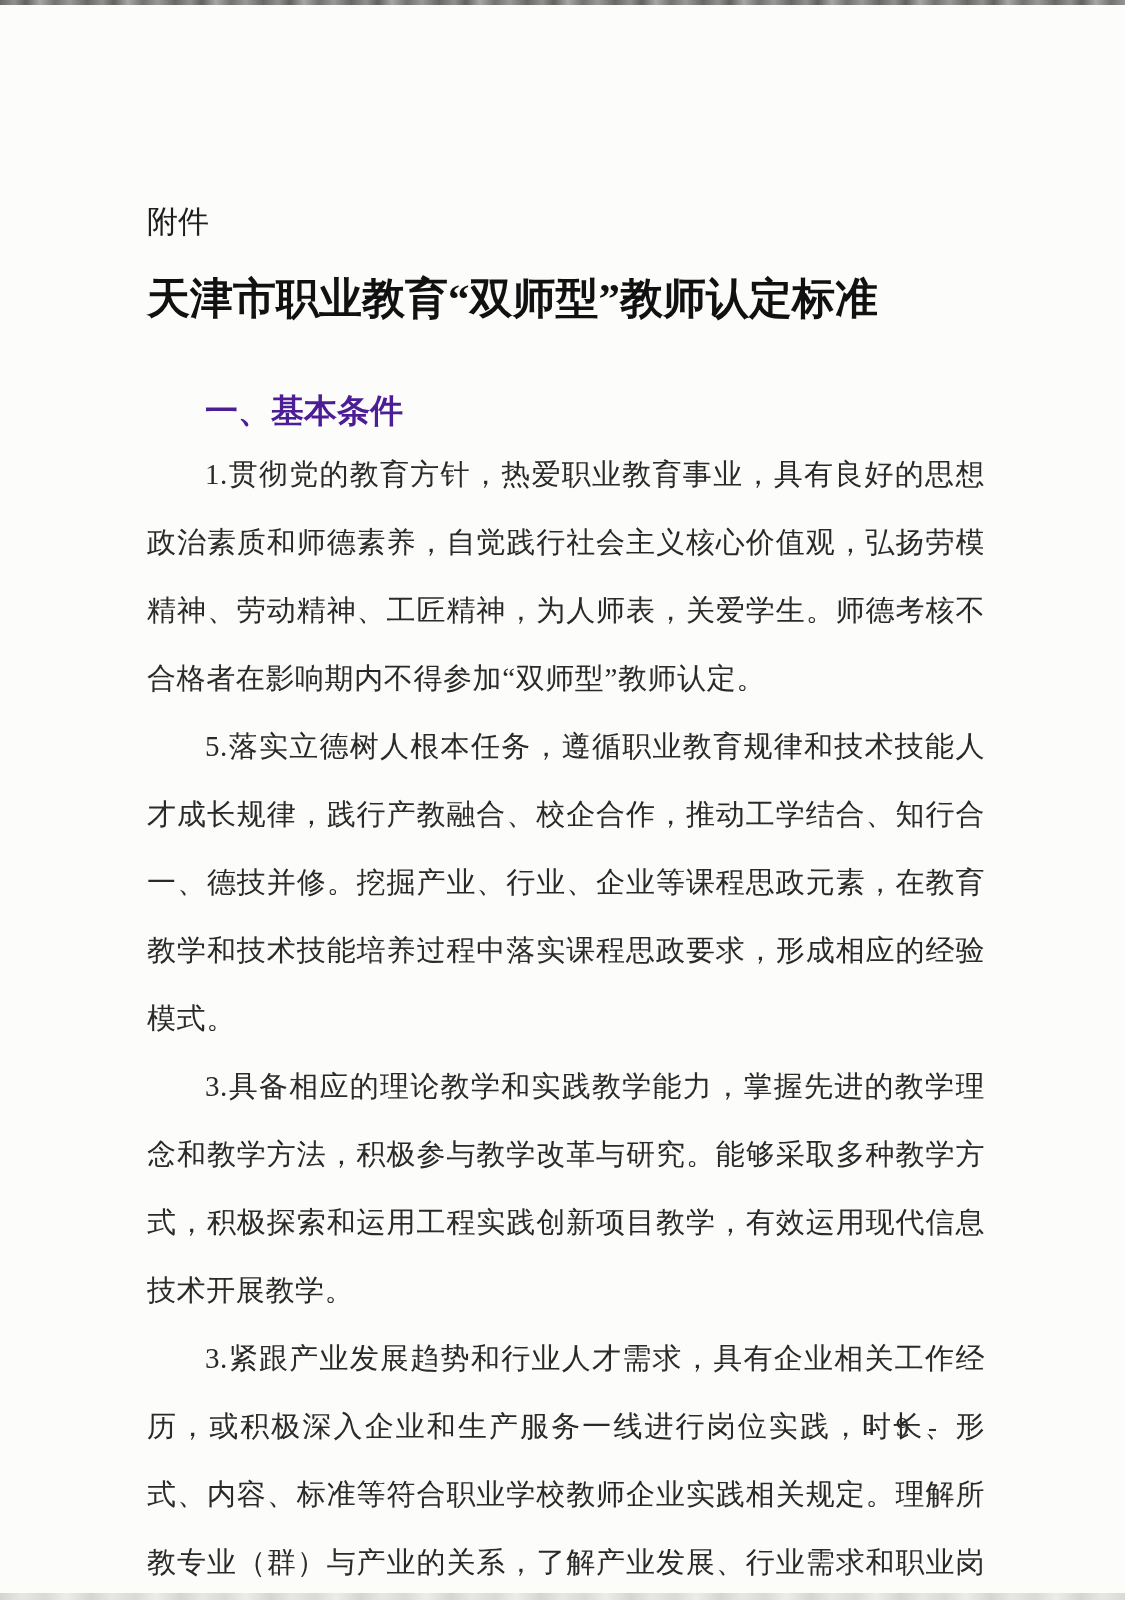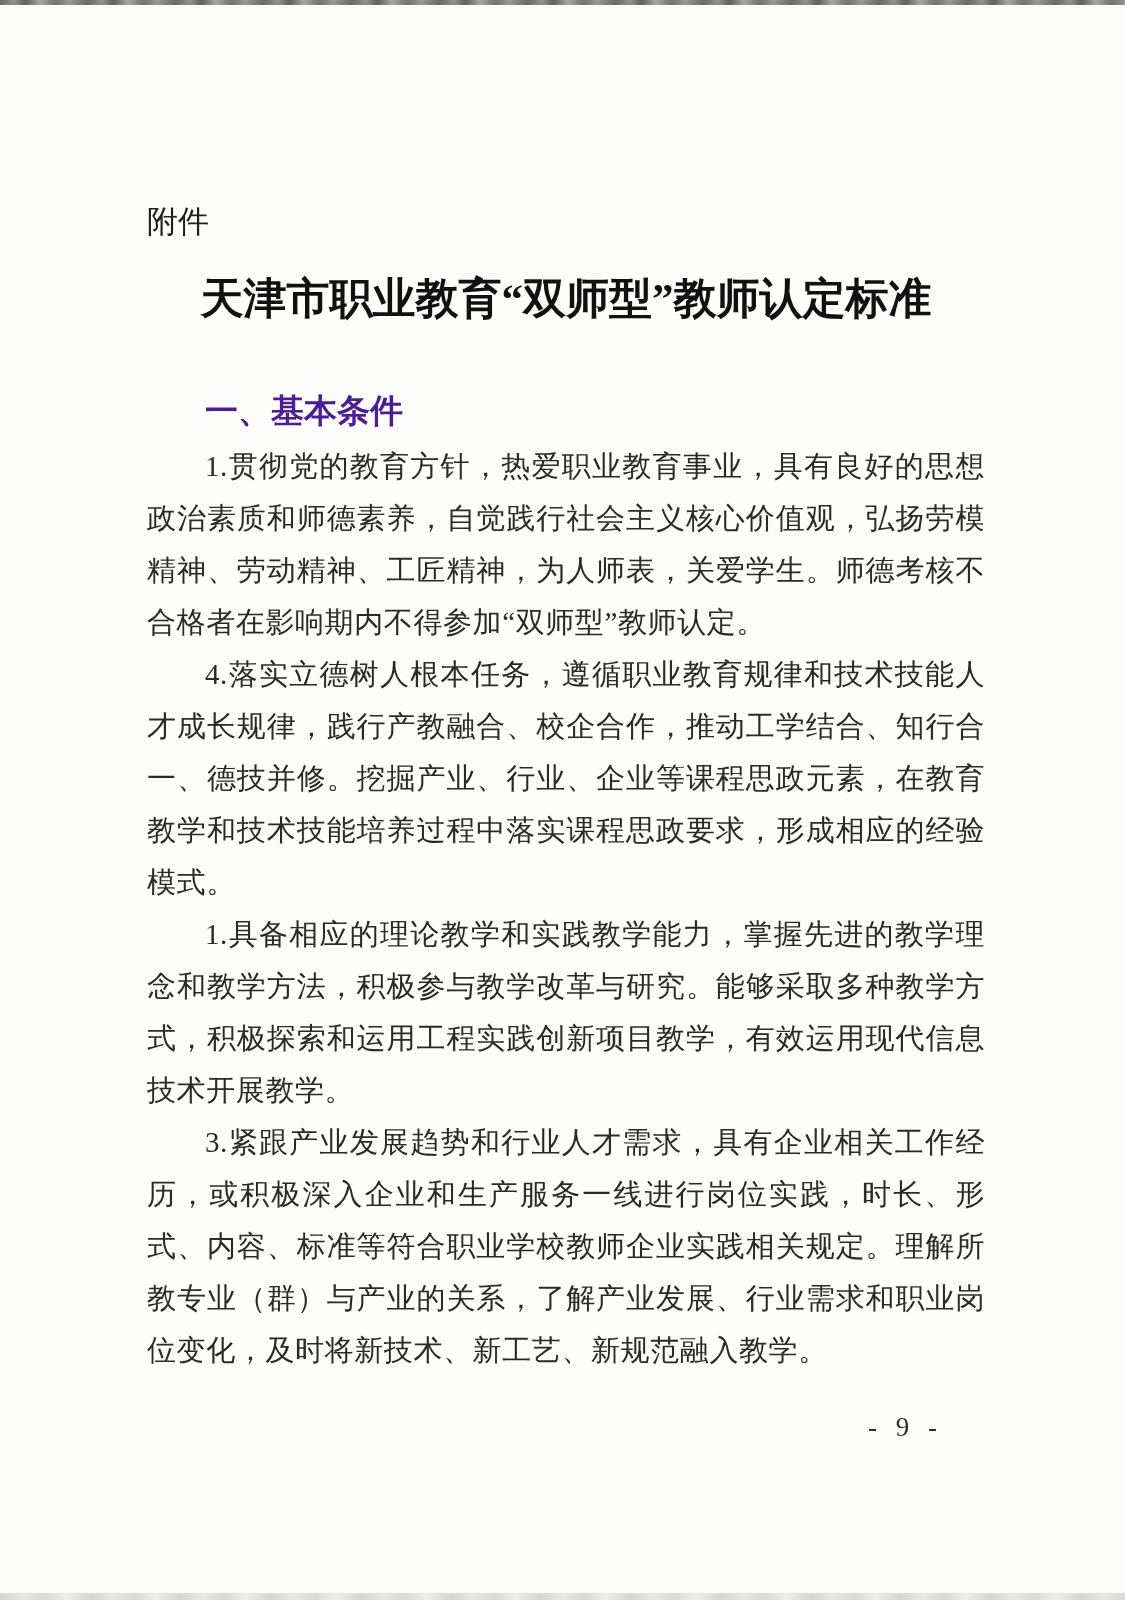--- a/index.html
+++ b/index.html
@@ -49,7 +49,6 @@
     color: #1f1f1f;
   }
   .doc-title {
-    text-align: center;
     font-size: 43px;
     line-height: 58px;
     font-weight: bold;

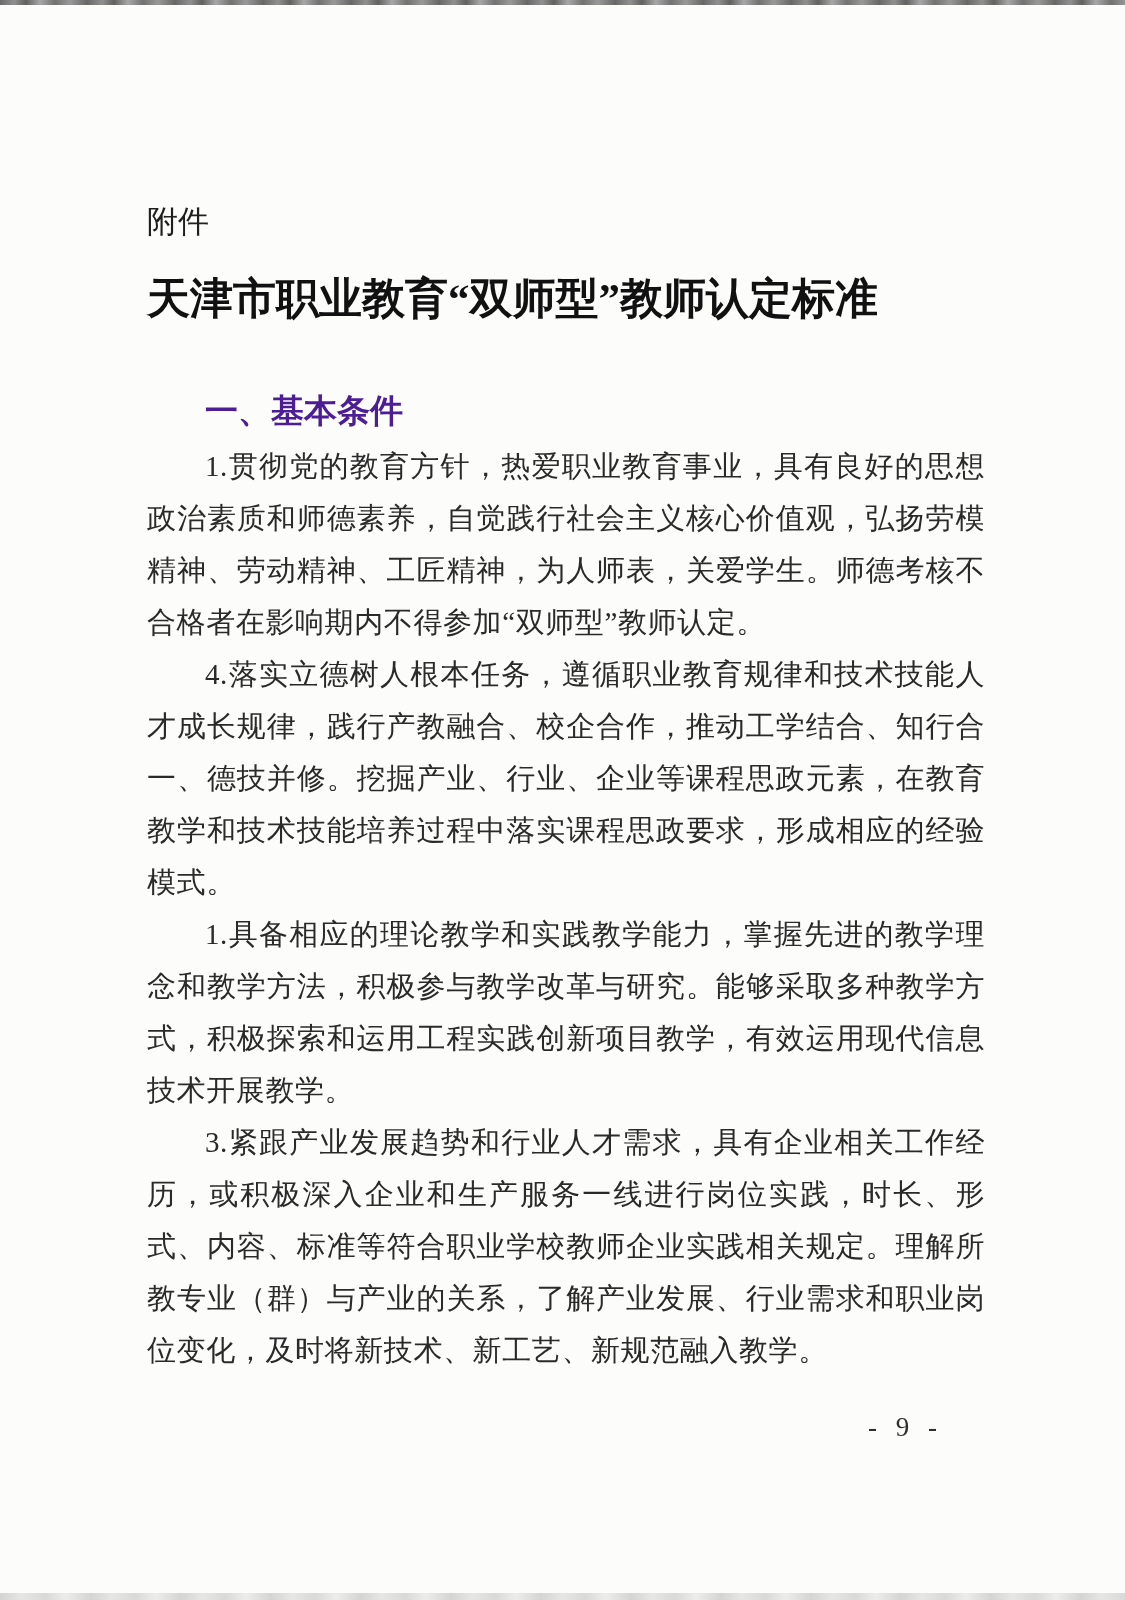--- a/index.html
+++ b/index.html
@@ -69,7 +69,7 @@
   .body-paragraph {
     margin: 0;
     font-size: 29px;
-    line-height: 52px;
+    line-height: 68px;
     letter-spacing: 0.6px;
     text-align: justify;
     text-justify: inter-ideograph;

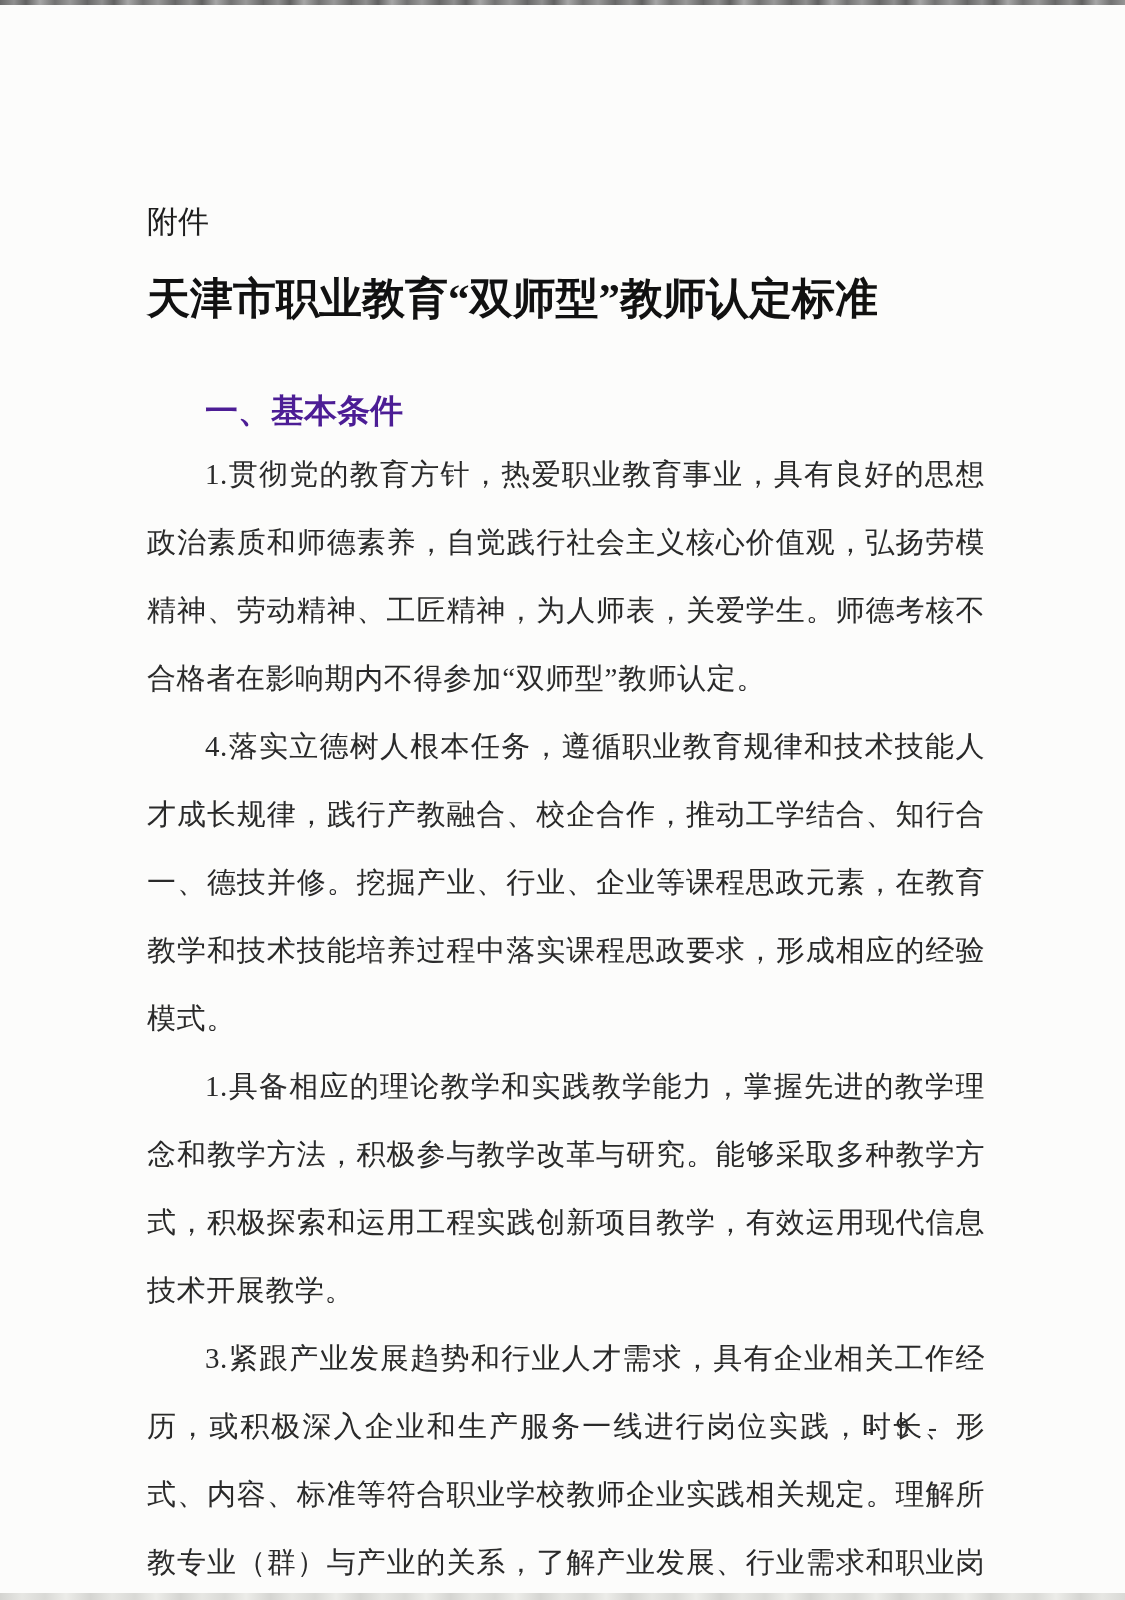--- a/index.html
+++ b/index.html
@@ -101,7 +101,7 @@
 
     <p class="body-paragraph">1.贯彻党的教育方针，热爱职业教育事业，具有良好的思想政治素质和师德素养，自觉践行社会主义核心价值观，弘扬劳模精神、劳动精神、工匠精神，为人师表，关爱学生。师德考核不合格者在影响期内不得参加“双师型”教师认定。</p>
 
-    <p class="body-paragraph">4.落实立德树人根本任务，遵循职业教育规律和技术技能人才成长规律，践行产教融合、校企合作，推动工学结合、知行合一、德技并修。挖掘产业、行业、企业等课程思政元素，在教育教学和技术技能培养过程中落实课程思政要求，形成相应的经验模式。</p>
+    <p class="body-paragraph">5.落实立德树人根本任务，遵循职业教育规律和技术技能人才成长规律，践行产教融合、校企合作，推动工学结合、知行合一、德技并修。挖掘产业、行业、企业等课程思政元素，在教育教学和技术技能培养过程中落实课程思政要求，形成相应的经验模式。</p>
 
     <p class="body-paragraph">1.具备相应的理论教学和实践教学能力，掌握先进的教学理念和教学方法，积极参与教学改革与研究。能够采取多种教学方式，积极探索和运用工程实践创新项目教学，有效运用现代信息技术开展教学。</p>
 

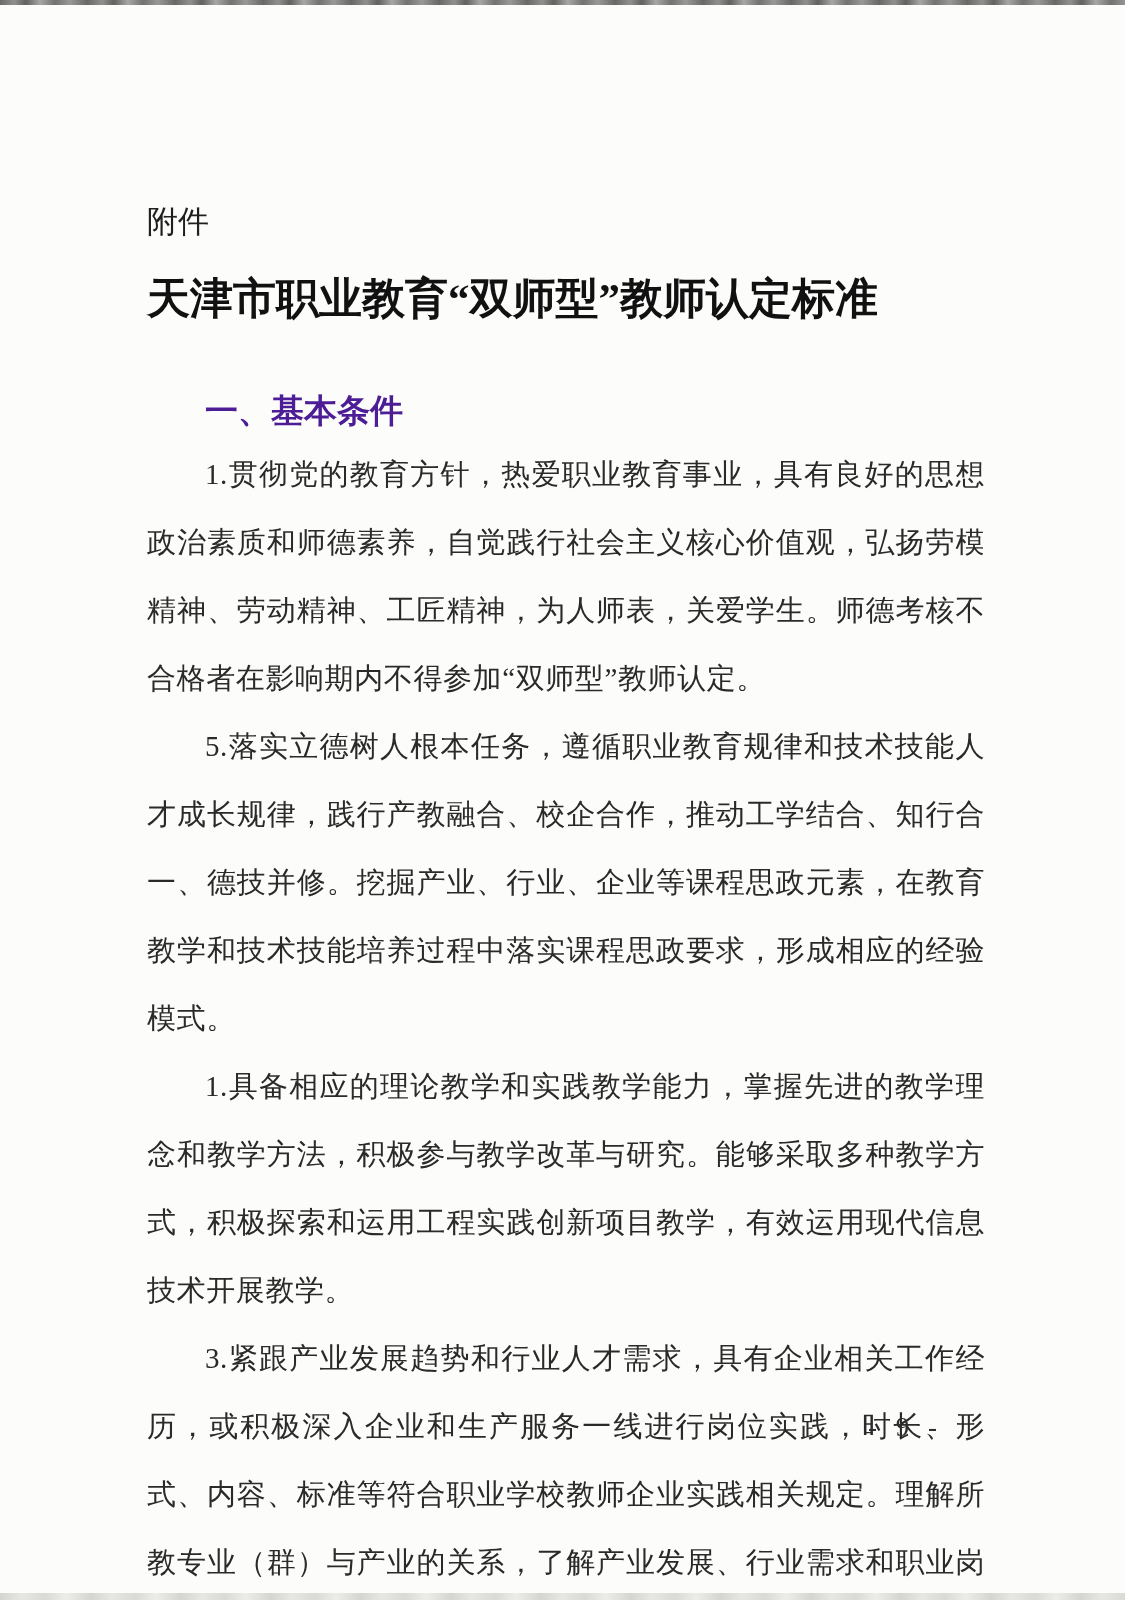--- a/index.html
+++ b/index.html
@@ -103,7 +103,7 @@
 
     <p class="body-paragraph">5.落实立德树人根本任务，遵循职业教育规律和技术技能人才成长规律，践行产教融合、校企合作，推动工学结合、知行合一、德技并修。挖掘产业、行业、企业等课程思政元素，在教育教学和技术技能培养过程中落实课程思政要求，形成相应的经验模式。</p>
 
-    <p class="body-paragraph">1.具备相应的理论教学和实践教学能力，掌握先进的教学理念和教学方法，积极参与教学改革与研究。能够采取多种教学方式，积极探索和运用工程实践创新项目教学，有效运用现代信息技术开展教学。</p>
+    <p class="body-paragraph">3.具备相应的理论教学和实践教学能力，掌握先进的教学理念和教学方法，积极参与教学改革与研究。能够采取多种教学方式，积极探索和运用工程实践创新项目教学，有效运用现代信息技术开展教学。</p>
 
     <p class="body-paragraph">3.紧跟产业发展趋势和行业人才需求，具有企业相关工作经历，或积极深入企业和生产服务一线进行岗位实践，时长、形式、内容、标准等符合职业学校教师企业实践相关规定。理解所教专业（群）与产业的关系，了解产业发展、行业需求和职业岗位变化，及时将新技术、新工艺、新规范融入教学。</p>
   </div>

